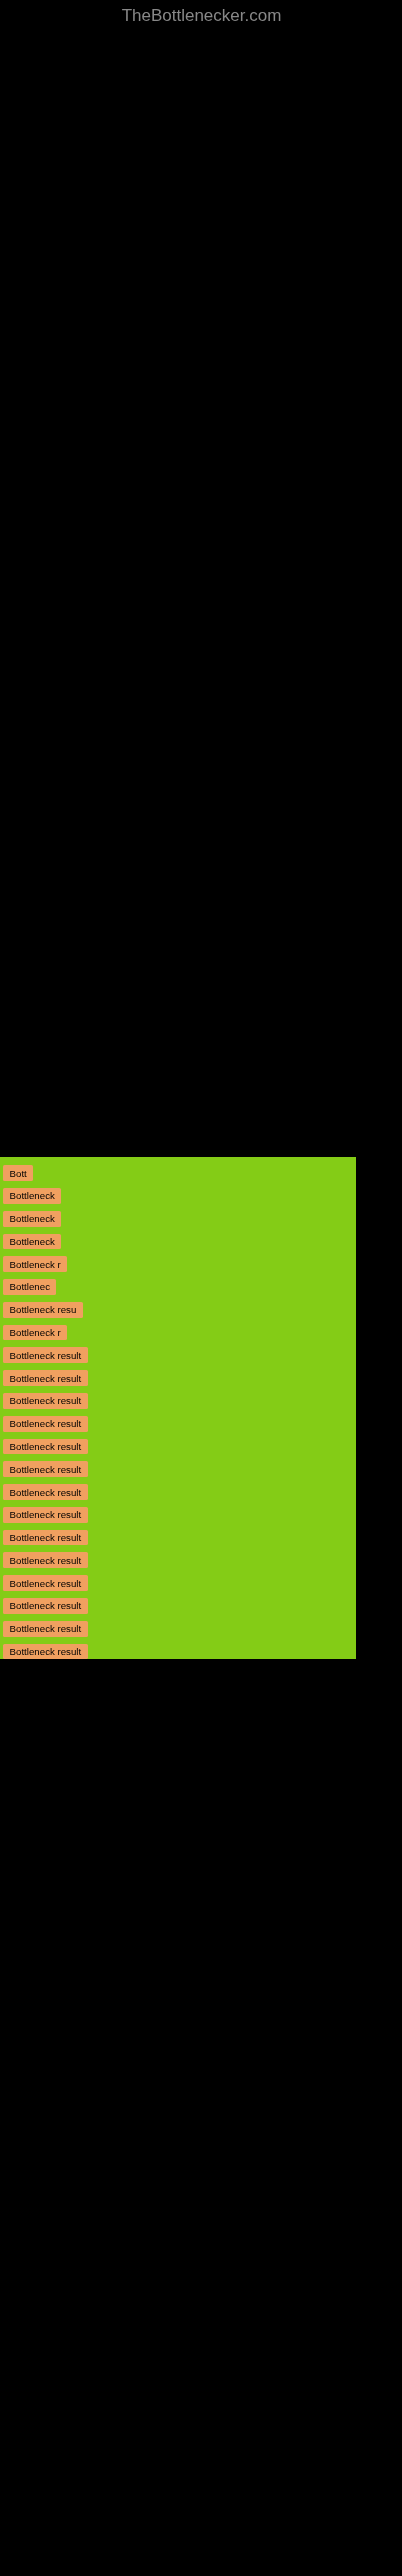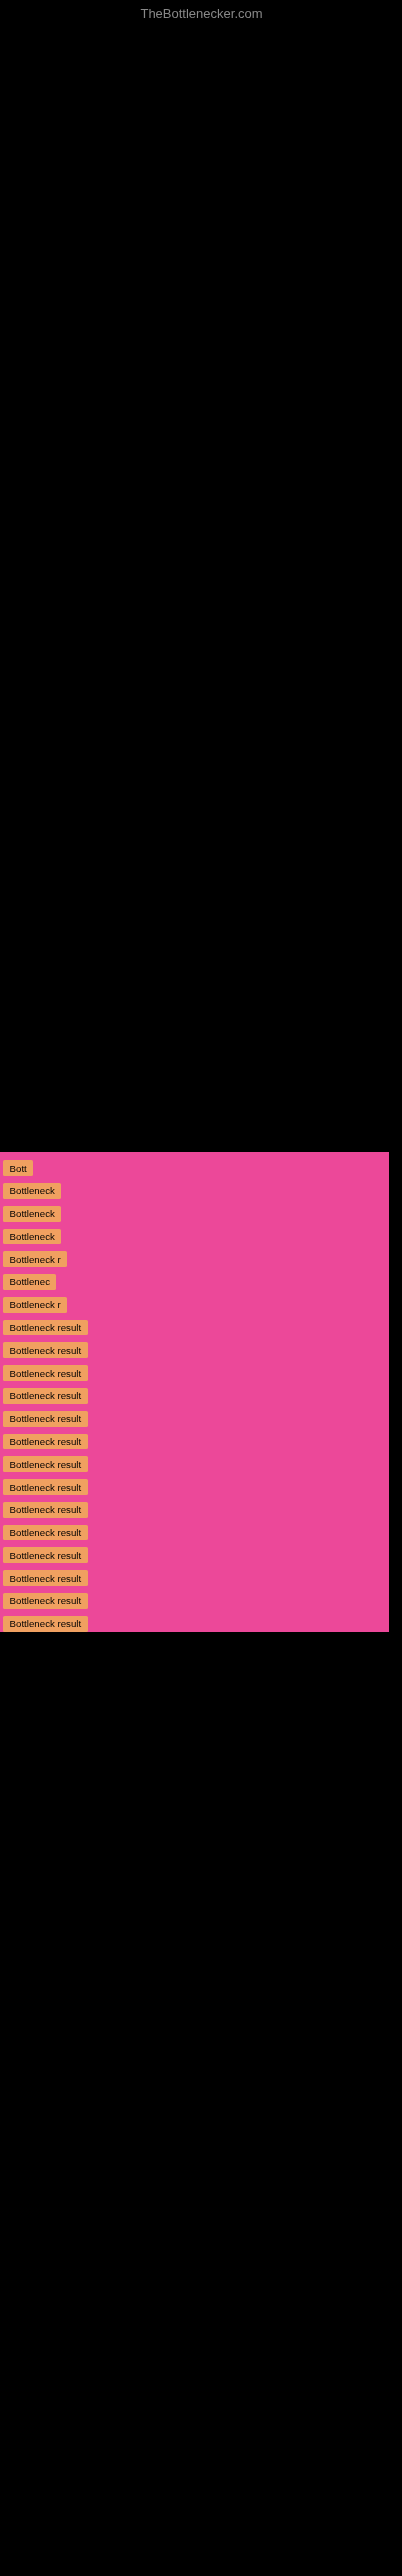--- a/index.html
+++ b/index.html
@@ -17,7 +17,7 @@
     .site-title {
       text-align: center;
       color: #888;
-      font-size: 13px;
+      font-size: 17px;
       padding-top: 6.4px;
       padding-bottom: 3.2px;
     }

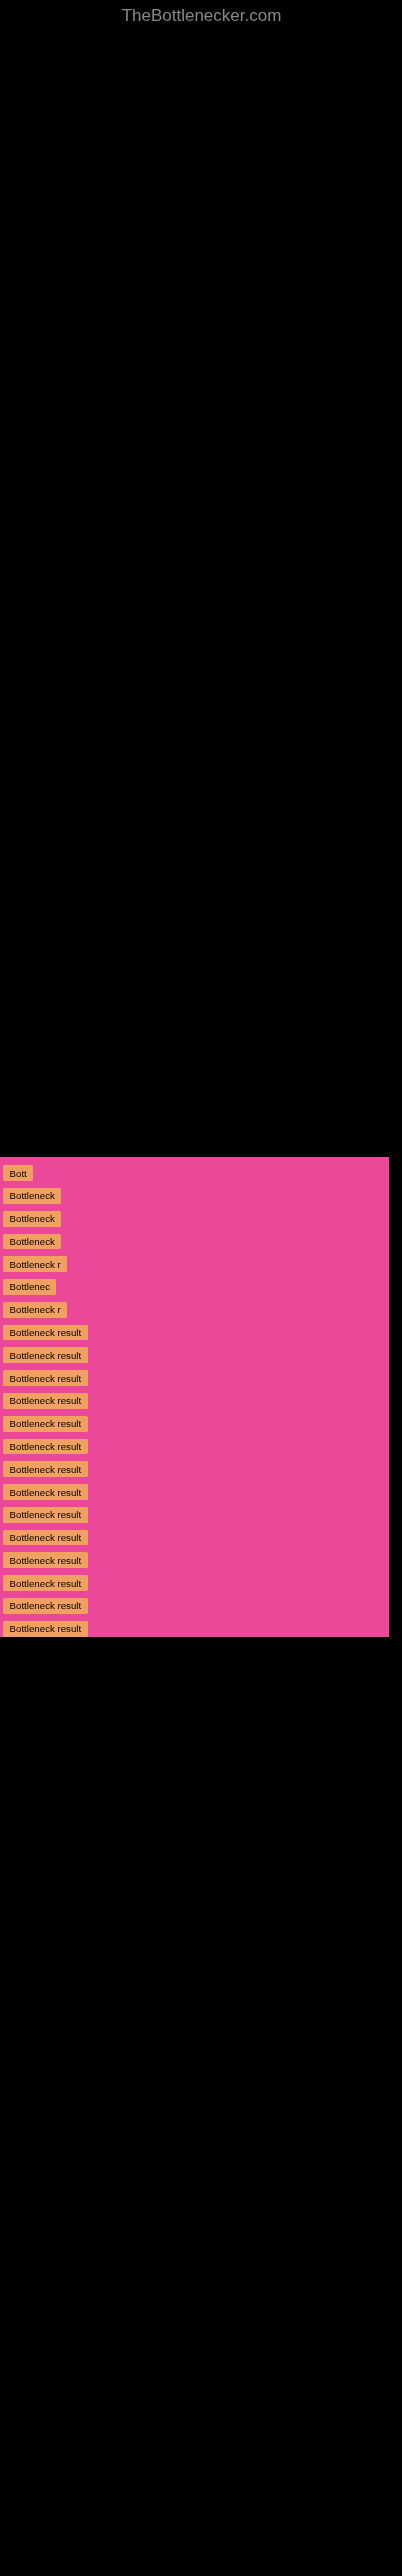--- a/index.html
+++ b/index.html
@@ -28,8 +28,8 @@
       position: relative;
     }
     .results-area {
-      width: 389px;
-      background-color: #ec4899;
+      width: 356px;
+      background-color: #84cc16;
       padding-top: 8px;
     }
     .result-item {

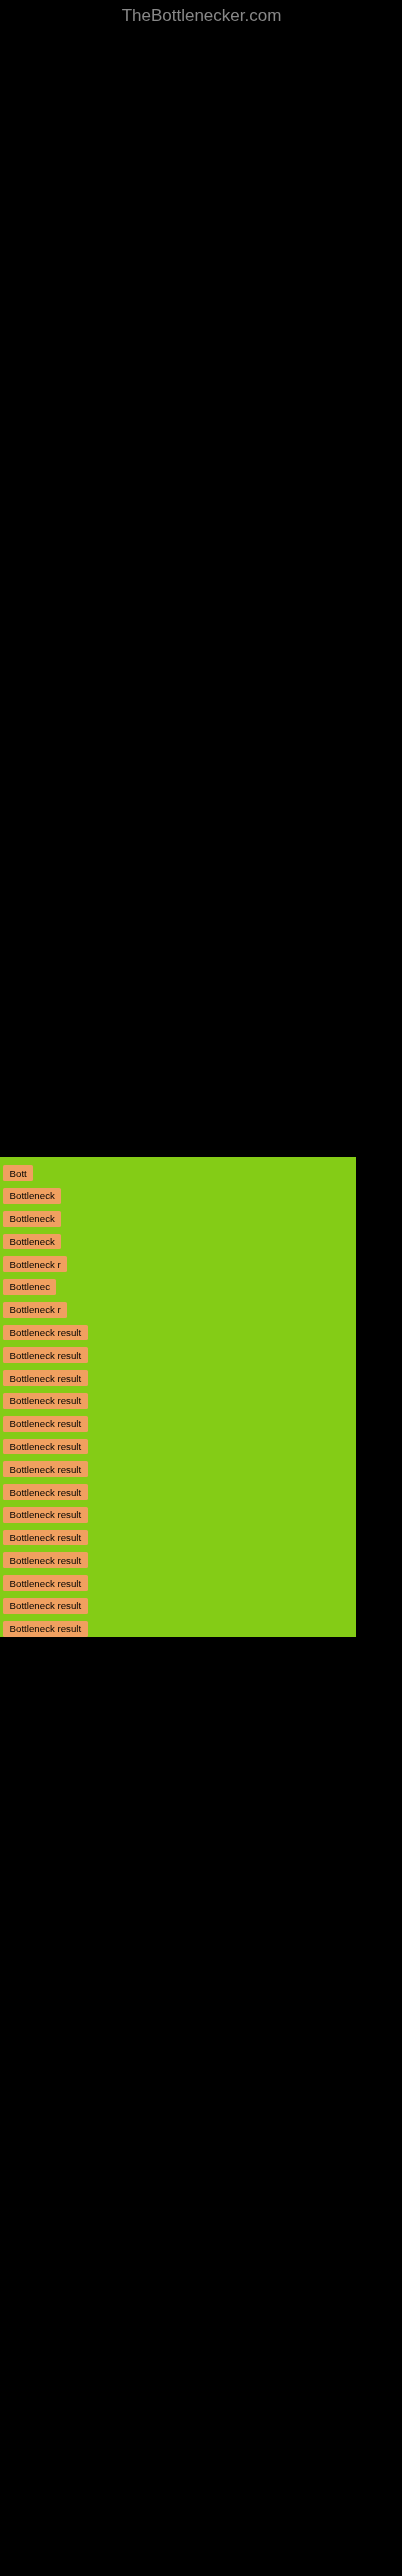--- a/index.html
+++ b/index.html
@@ -66,6 +66,7 @@
     <div class="result-item"><span class="result-badge">Bottleneck</span></div>
     <div class="result-item"><span class="result-badge">Bottleneck r</span></div>
     <div class="result-item"><span class="result-badge">Bottlenec</span></div>
+    <div class="result-item"><span class="result-badge">Bottleneck resu</span></div>
     <div class="result-item"><span class="result-badge">Bottleneck r</span></div>
     <div class="result-item"><span class="result-badge">Bottleneck result</span></div>
     <div class="result-item"><span class="result-badge">Bottleneck result</span></div>

